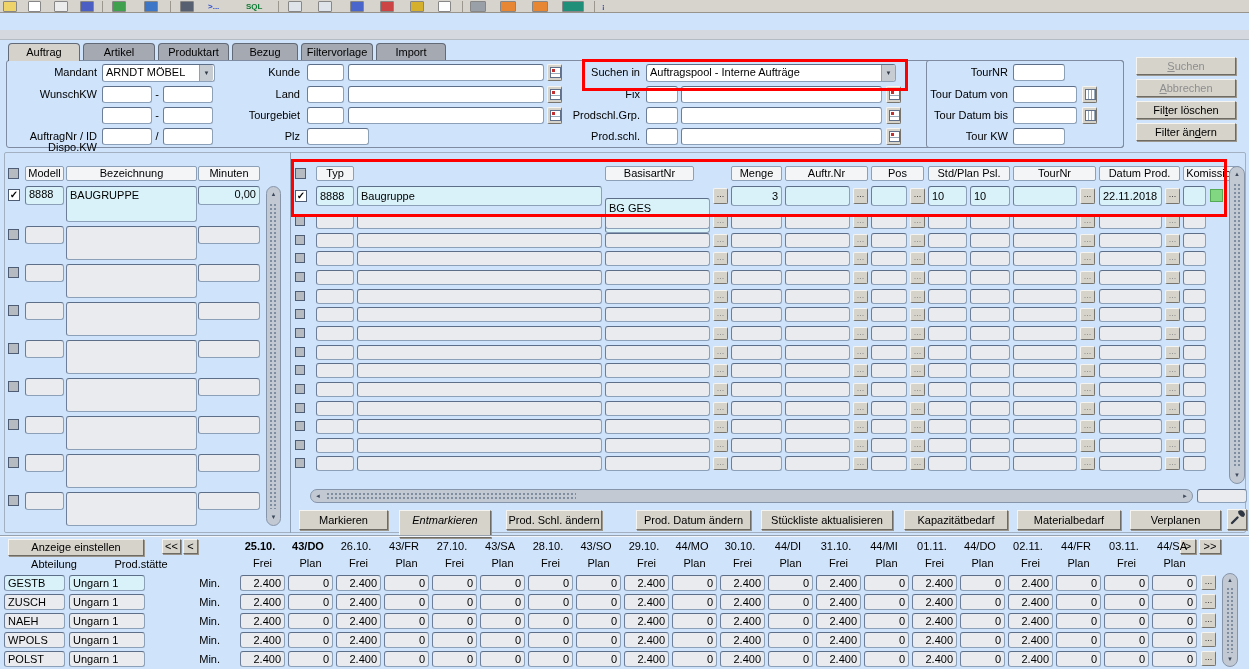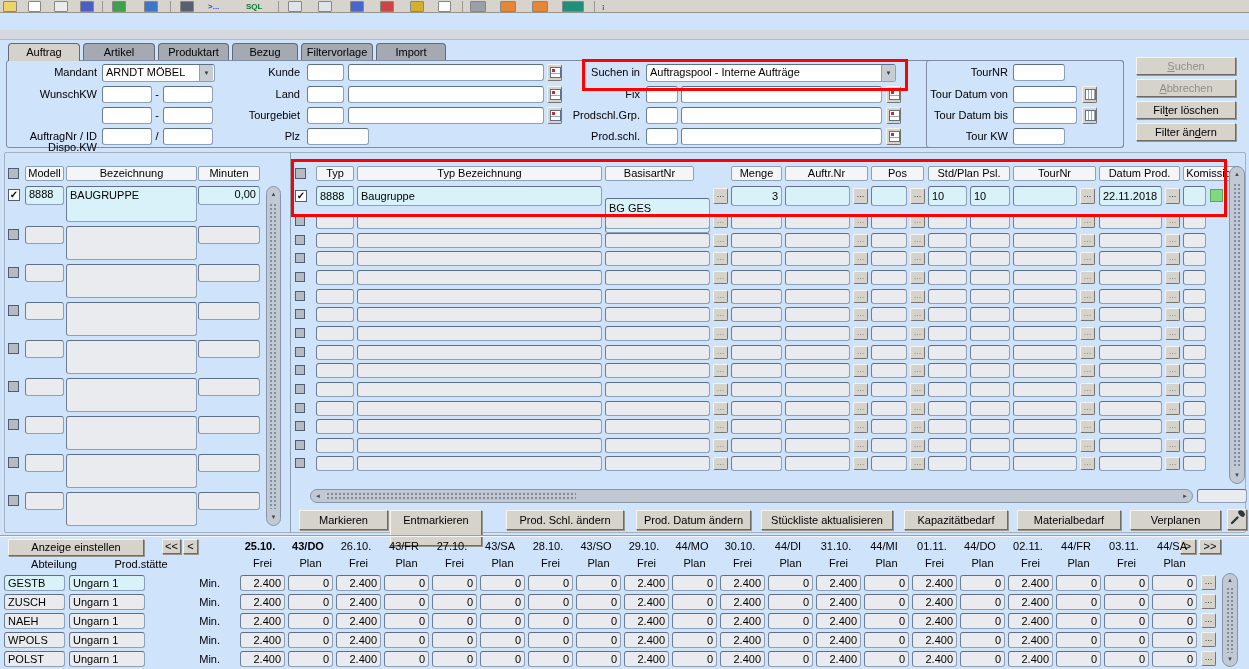--- a/index.html
+++ b/index.html
@@ -227,7 +227,6 @@
     </div>
     <div class="cb gy" style="left: 295px; top: 168px; width: 11px; height: 11px;"></div>
     <div class="hdr" style="left: 316px; top: 166px; width: 38px;">Typ</div>
-    <div class="hdr" style="left: 357px; top: 166px; width: 245px;">Typ Bezeichnung</div>
     <div class="hdr" style="left: 605px; top: 166px; width: 89px;">BasisartNr</div>
     <div class="hdr" style="left: 731px; top: 166px; width: 51px;">Menge</div>
     <div class="hdr" style="left: 785px; top: 166px; width: 83px;">Auftr.Nr</div>

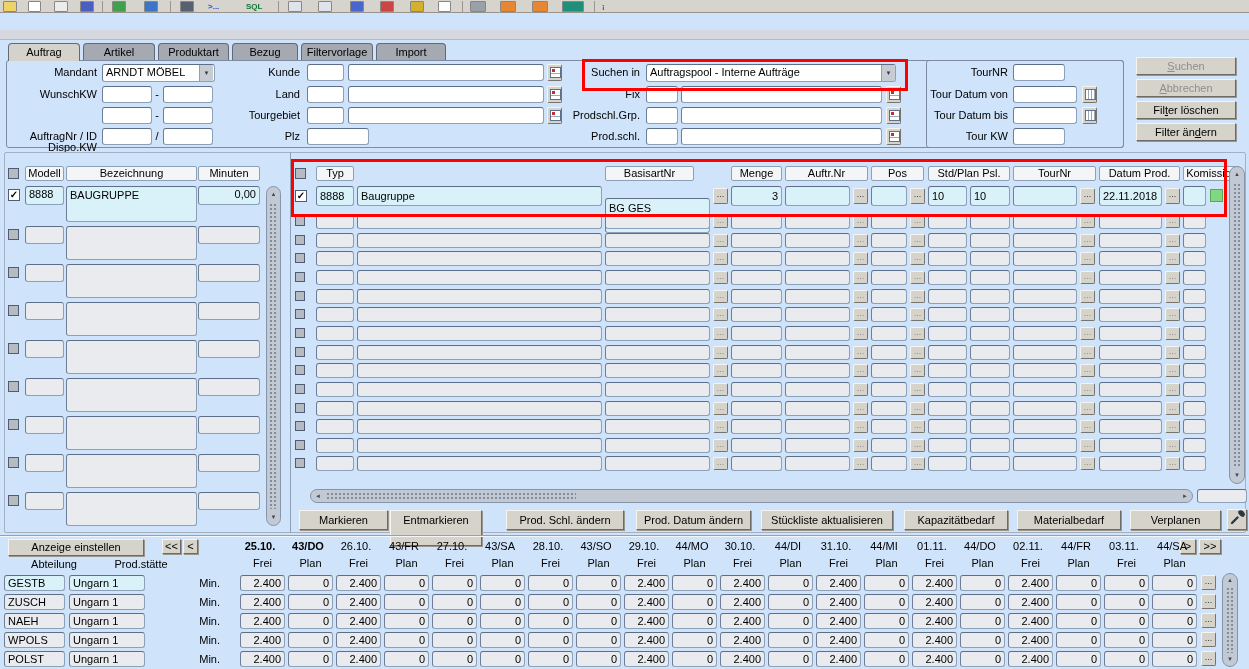--- a/index.html
+++ b/index.html
@@ -503,7 +503,7 @@
     </div>
     <div class="fld gy" style="left: 1197px; top: 489px; width: 50px; height: 14px;"></div>
     <div class="btn" style="left: 299px; top: 510px; width: 89px; height: 20px; line-height: 18px;">Markieren</div>
-    <div class="btn" style="left: 390px; top: 510px; width: 92px; height: 36px; line-height: 18px;">Entmarkieren</div>
+    <div class="btn" style="left: 399px; top: 510px; width: 92px; height: 28px; line-height: 18px; font-style: italic;">Entmarkieren</div>
     <div class="btn" style="left: 506px; top: 510px; width: 118px; height: 20px; line-height: 18px;">Prod. Schl. ändern</div>
     <div class="btn" style="left: 636px; top: 510px; width: 115px; height: 20px; line-height: 18px;">Prod. Datum ändern</div>
     <div class="btn" style="left: 761px; top: 510px; width: 132px; height: 20px; line-height: 18px;">Stückliste aktualisieren</div>

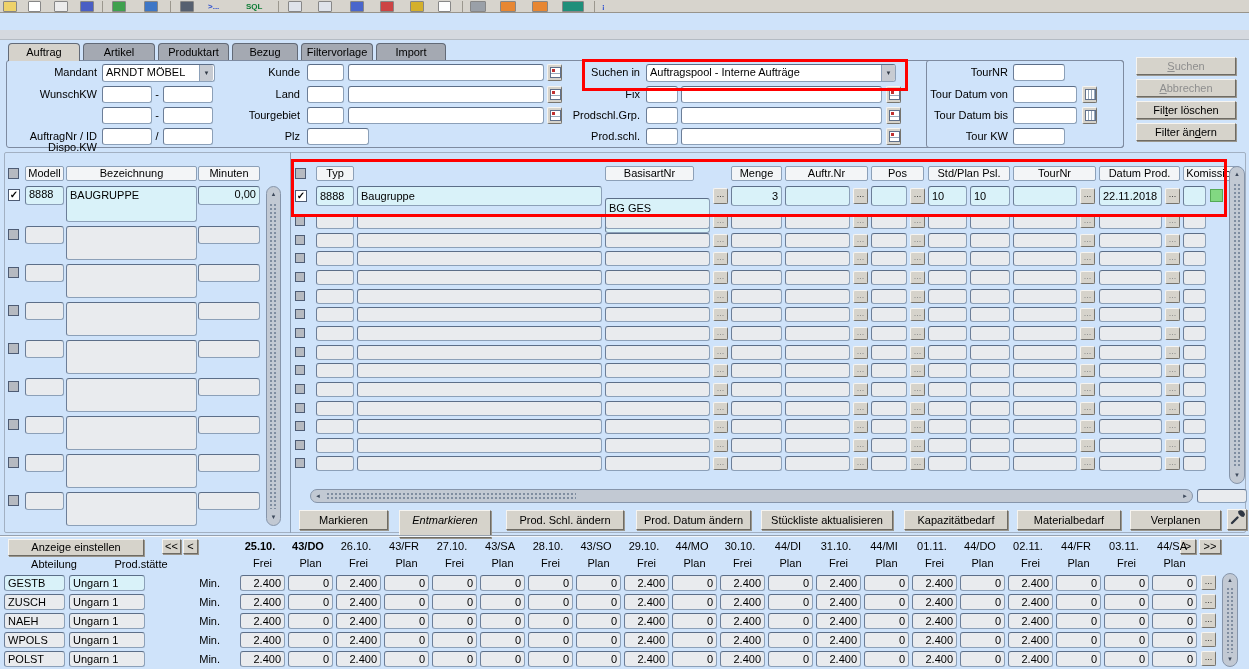--- a/index.html
+++ b/index.html
@@ -504,7 +504,7 @@
     <div class="fld gy" style="left: 1197px; top: 489px; width: 50px; height: 14px;"></div>
     <div class="btn" style="left: 299px; top: 510px; width: 89px; height: 20px; line-height: 18px;">Markieren</div>
     <div class="btn" style="left: 399px; top: 510px; width: 92px; height: 28px; line-height: 18px; font-style: italic;">Entmarkieren</div>
-    <div class="btn" style="left: 506px; top: 510px; width: 118px; height: 20px; line-height: 18px;">Prod. Schl. ändern</div>
+    <div class="btn" style="left: 506px; top: 510px; width: 96px; height: 20px; line-height: 18px;">Prod. Schl. ändern</div>
     <div class="btn" style="left: 636px; top: 510px; width: 115px; height: 20px; line-height: 18px;">Prod. Datum ändern</div>
     <div class="btn" style="left: 761px; top: 510px; width: 132px; height: 20px; line-height: 18px;">Stückliste aktualisieren</div>
     <div class="btn" style="left: 904px; top: 510px; width: 104px; height: 20px; line-height: 18px;">Kapazitätbedarf</div>

